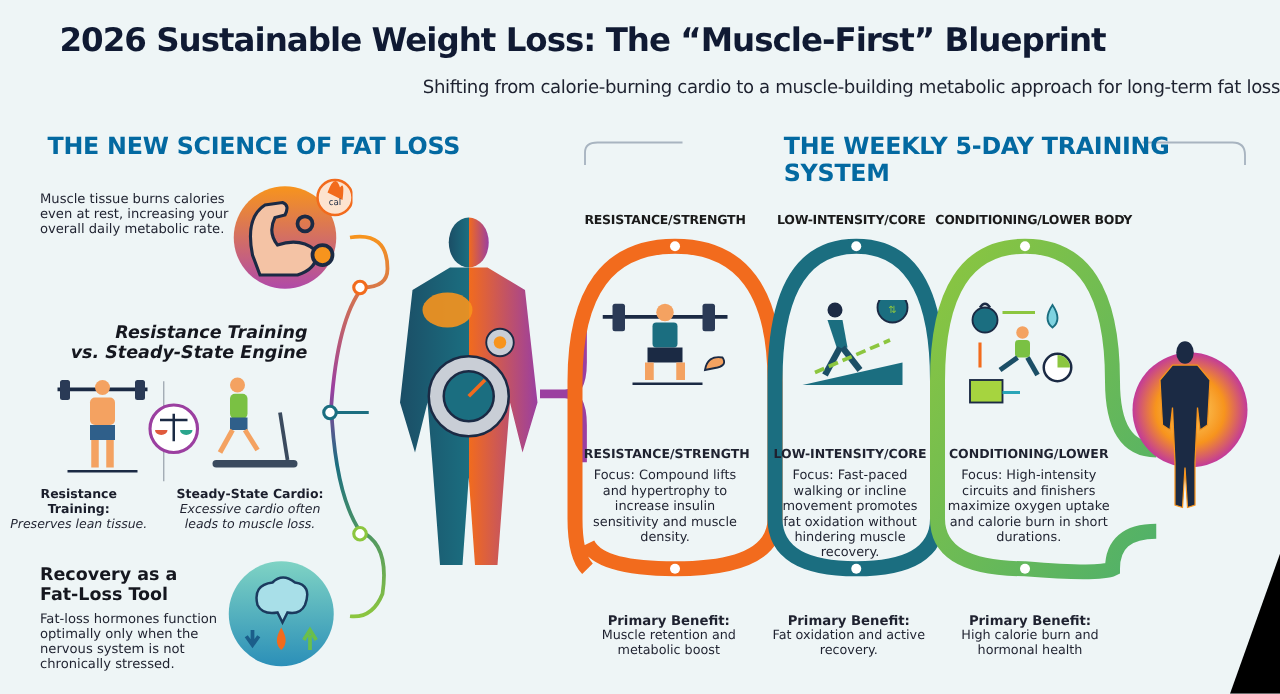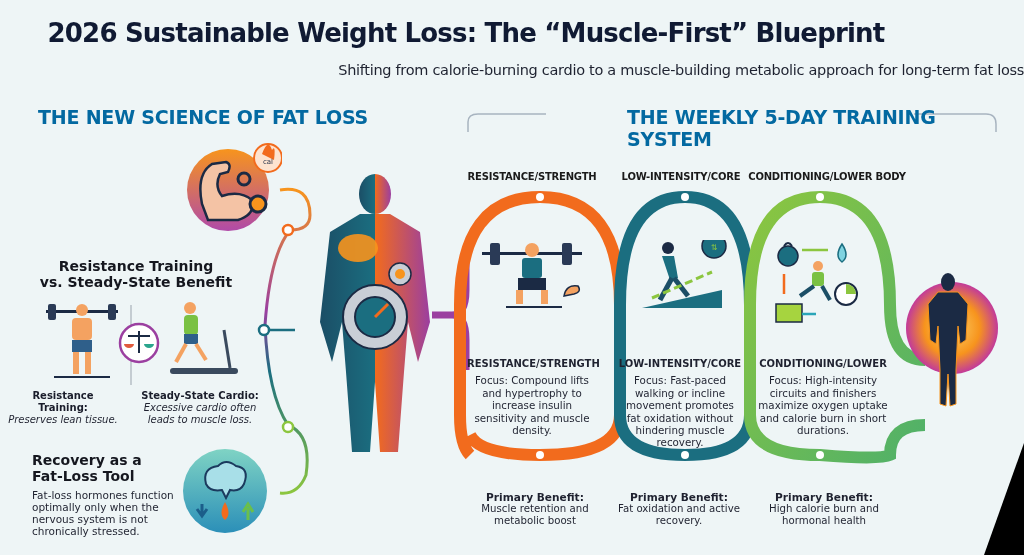--- a/index.html
+++ b/index.html
@@ -48,6 +48,7 @@
 <div class="abs sec-head" style="left:38px;top:106px;">THE NEW SCIENCE OF FAT LOSS</div>
 
 <div class="abs" style="left:32px;top:148px;width:165px;">
+  <div class="left-p" style="margin-top:5px;">Muscle tissue burns calories even at rest, increasing your overall daily metabolic rate.</div>
 </div>
 <svg class="abs" style="left:182px;top:134px;" width="100" height="110">
   <defs>

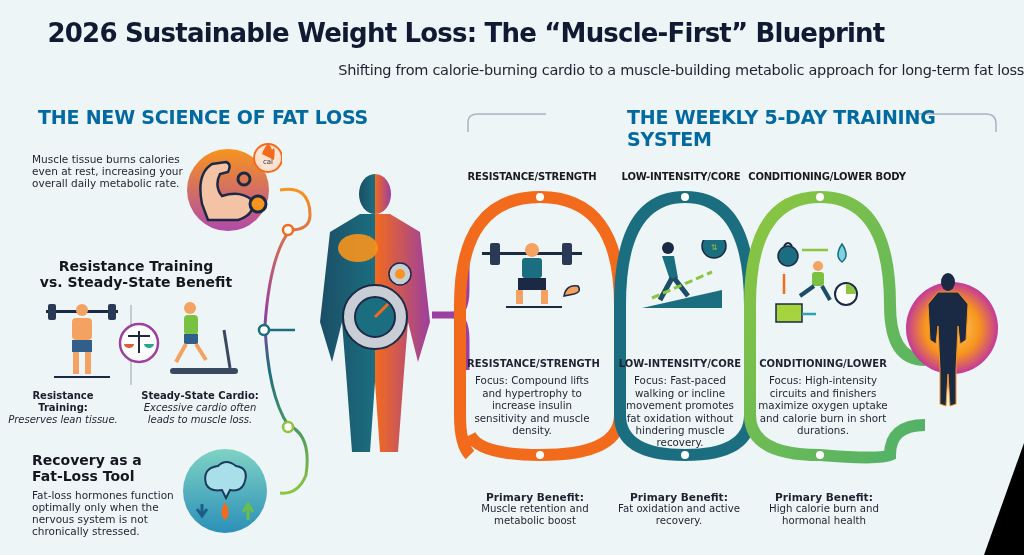--- a/index.html
+++ b/index.html
@@ -66,7 +66,7 @@
   <text x="86" y="30" font-size="7" text-anchor="middle" fill="#1b2a44" font-family="DejaVu Sans, sans-serif">cal</text>
 </svg>
 
-<div class="abs" style="left:26px;top:258px;width:220px;text-align:center;">
+<div class="abs" style="left:26px;top:258px;width:220px;text-align:right;font-style:italic;">
   <div class="left-h"><span>Resistance Training</span><br><span>vs. Steady-State Benefit</span></div>
 </div>
 <svg class="abs" style="left:40px;top:300px;" width="200" height="85">

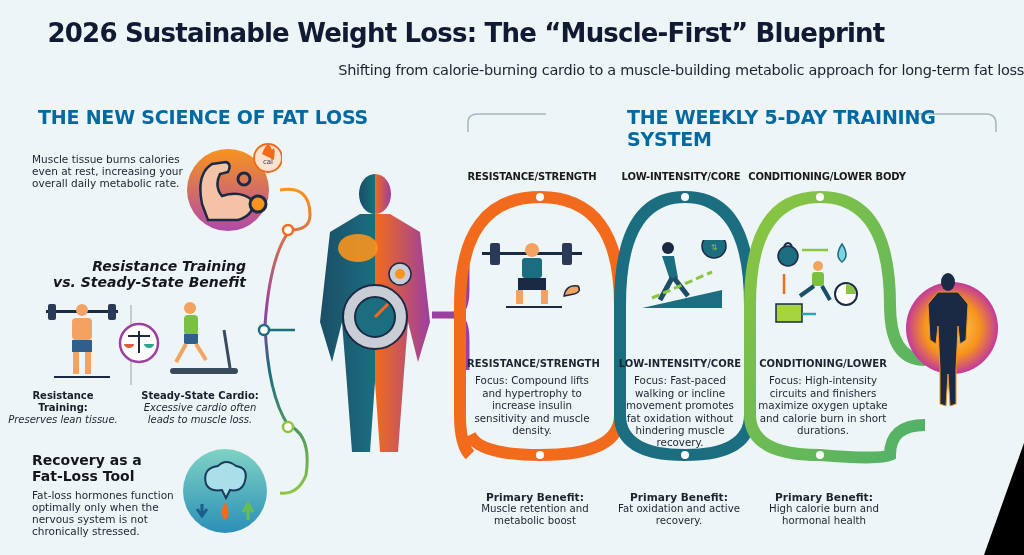--- a/index.html
+++ b/index.html
@@ -67,7 +67,7 @@
 </svg>
 
 <div class="abs" style="left:26px;top:258px;width:220px;text-align:right;font-style:italic;">
-  <div class="left-h"><span>Resistance Training</span><br><span>vs. Steady-State Benefit</span></div>
+  <div class="left-h"><span>Resistance Training</span><br><span>vs. Steady-State Engine</span></div>
 </div>
 <svg class="abs" style="left:40px;top:300px;" width="200" height="85">
   <g>

